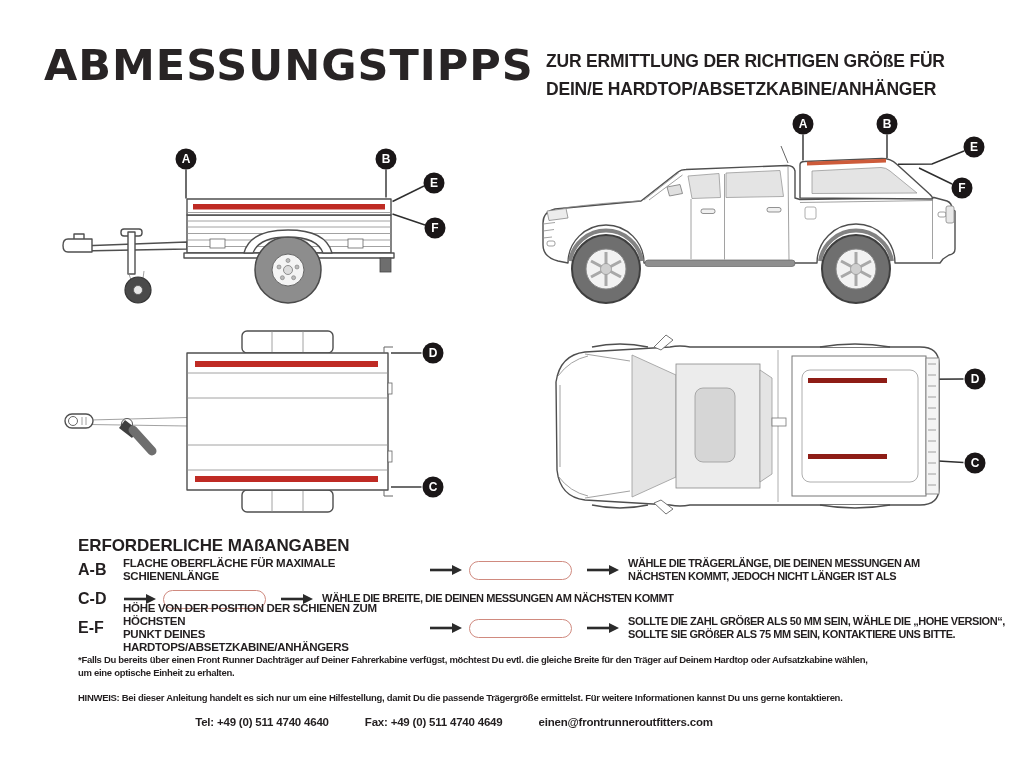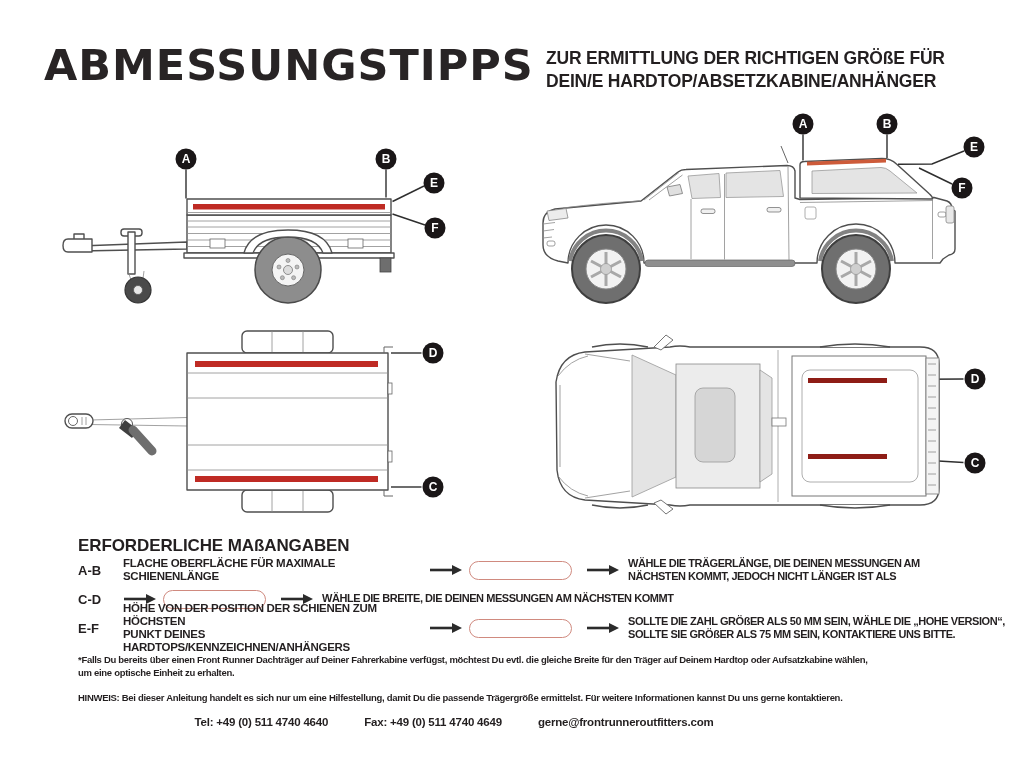--- a/index.html
+++ b/index.html
@@ -17,7 +17,7 @@
   }
   .subtitle {
     left:546px; top:47px;
-    font-weight:bold; font-size:17.5px; line-height:23px;
+    font-weight:bold; font-size:17.5px; line-height:28px;
     letter-spacing:-0.2px; white-space:pre-line; color:#231f20;
   }
 

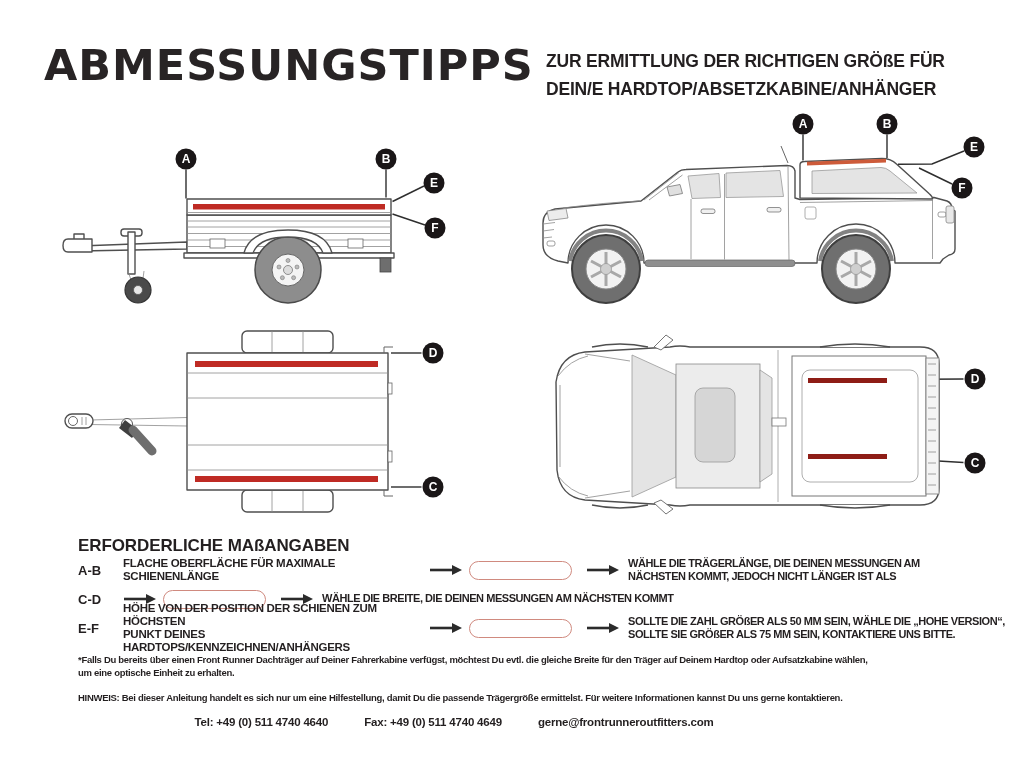--- a/index.html
+++ b/index.html
@@ -44,7 +44,7 @@
   #row-ab { top:558px; height:24px; }
   #row-cd { top:587px; height:24px; }
   #row-ef { top:614px; height:28px; }
-  .m-key  { width:45px; font-size:13px; font-weight:bold; flex:none; }
+  .m-key  { width:45px; font-size:16px; font-weight:bold; flex:none; }
   .m-desc { width:306px; font-size:11.5px; font-weight:bold; line-height:13px;
             letter-spacing:-0.3px; white-space:pre-line; flex:none; }
   .m-pill {

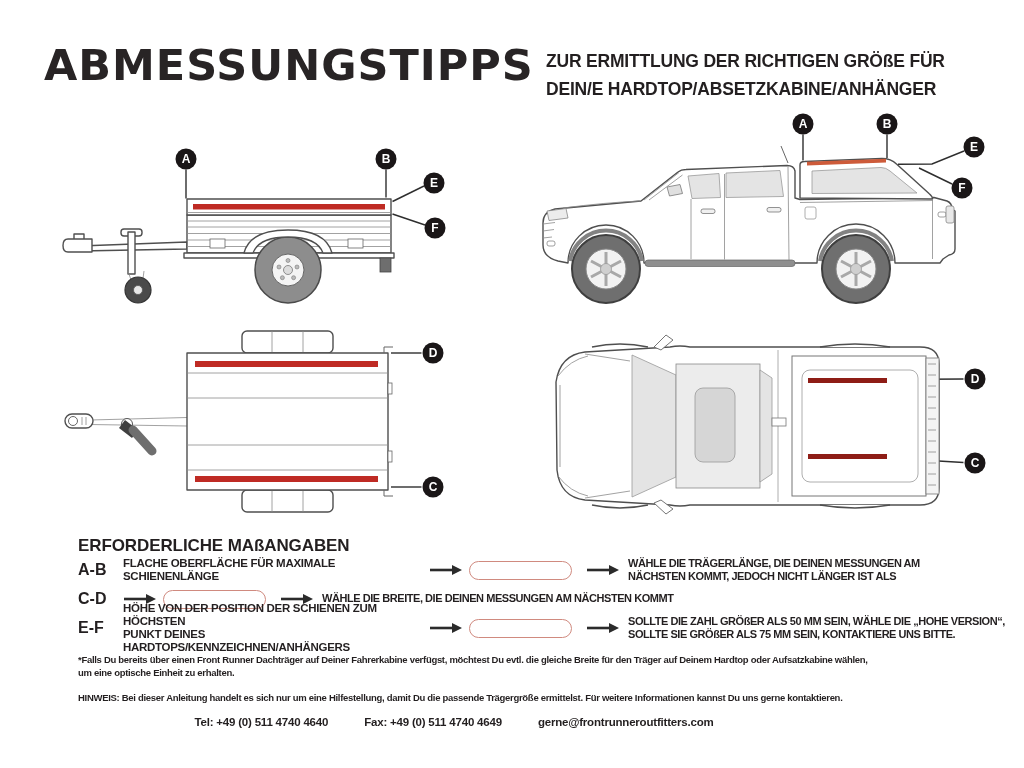--- a/index.html
+++ b/index.html
@@ -344,7 +344,7 @@
   <div class="m-row" id="row-ef">
     <div class="m-key">E-F</div>
     <div class="m-desc">HÖHE VON DER POSITION DER SCHIENEN ZUM HÖCHSTEN
-PUNKT DEINES HARDTOPS/KENNZEICHNEN/ANHÄNGERS</div>
+PUNKT DEINES HARDTOPS/ABSETZKABINE/ANHÄNGERS</div>
     <svg class="m-arrow" width="34" height="12" viewBox="0 0 34 12">
         <line x1="1" y1="6" x2="24" y2="6" stroke="#2b2b2b" stroke-width="2.6"></line>
         <polygon points="23,1 33,6 23,11" fill="#2b2b2b"></polygon>

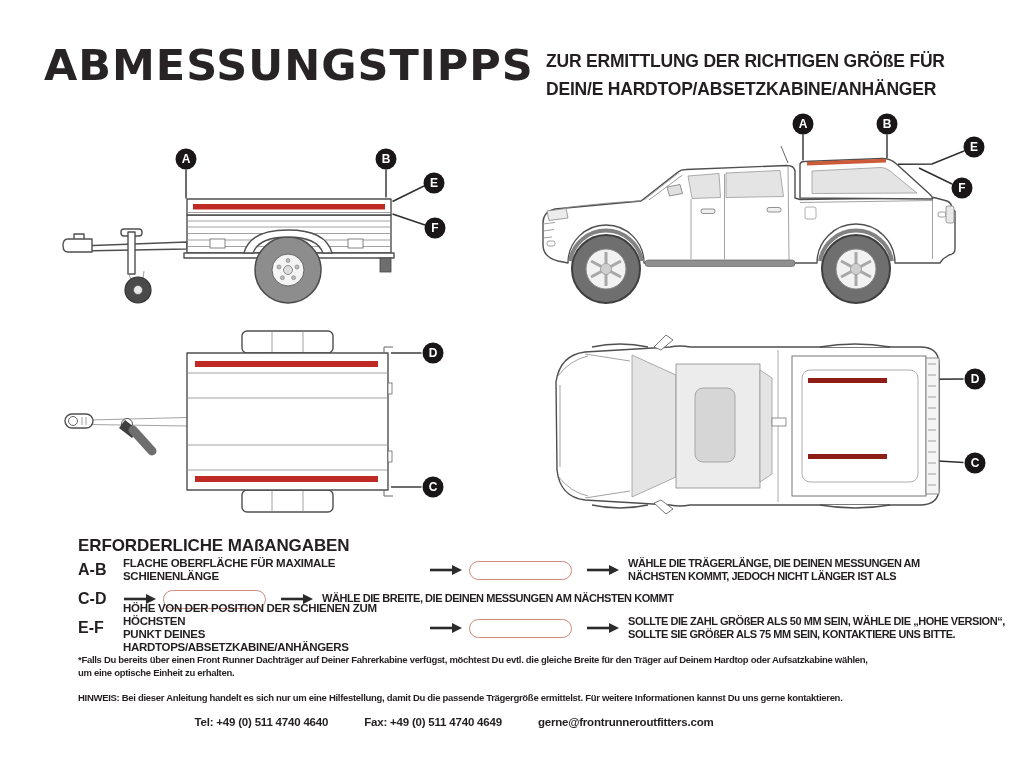--- a/index.html
+++ b/index.html
@@ -365,7 +365,7 @@
   <div class="abs contact">
     <span>Tel: +49 (0) 511 4740 4640</span>
     <span>Fax: +49 (0) 511 4740 4649</span>
-    <span>gerne@frontrunneroutfitters.com</span>
+    <span>einen@frontrunneroutfitters.com</span>
   </div>
 
 </div>

